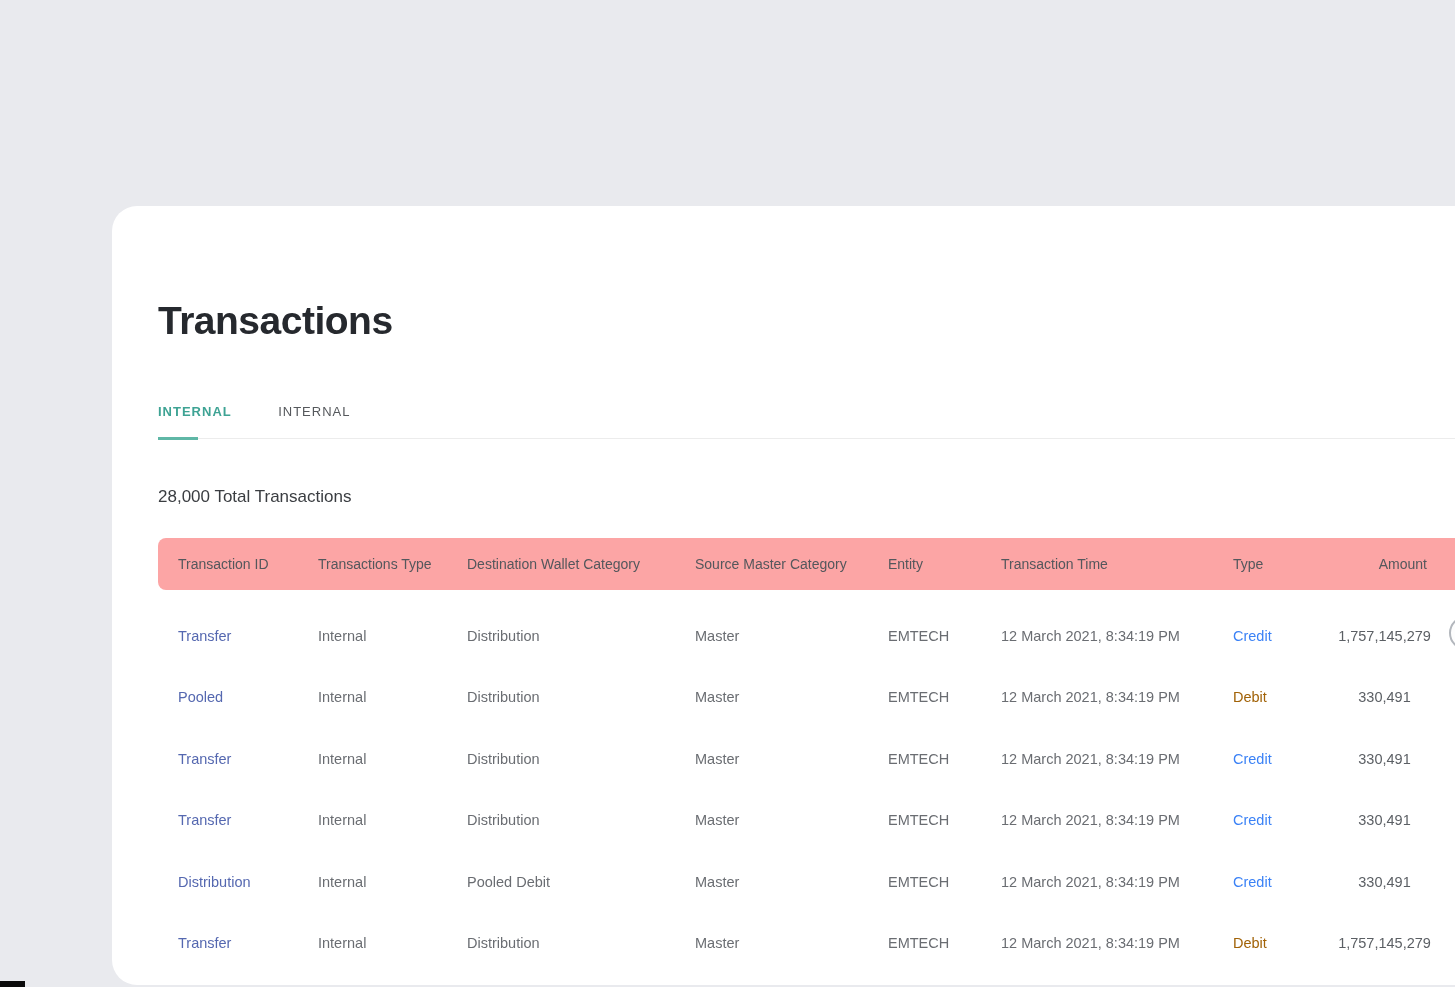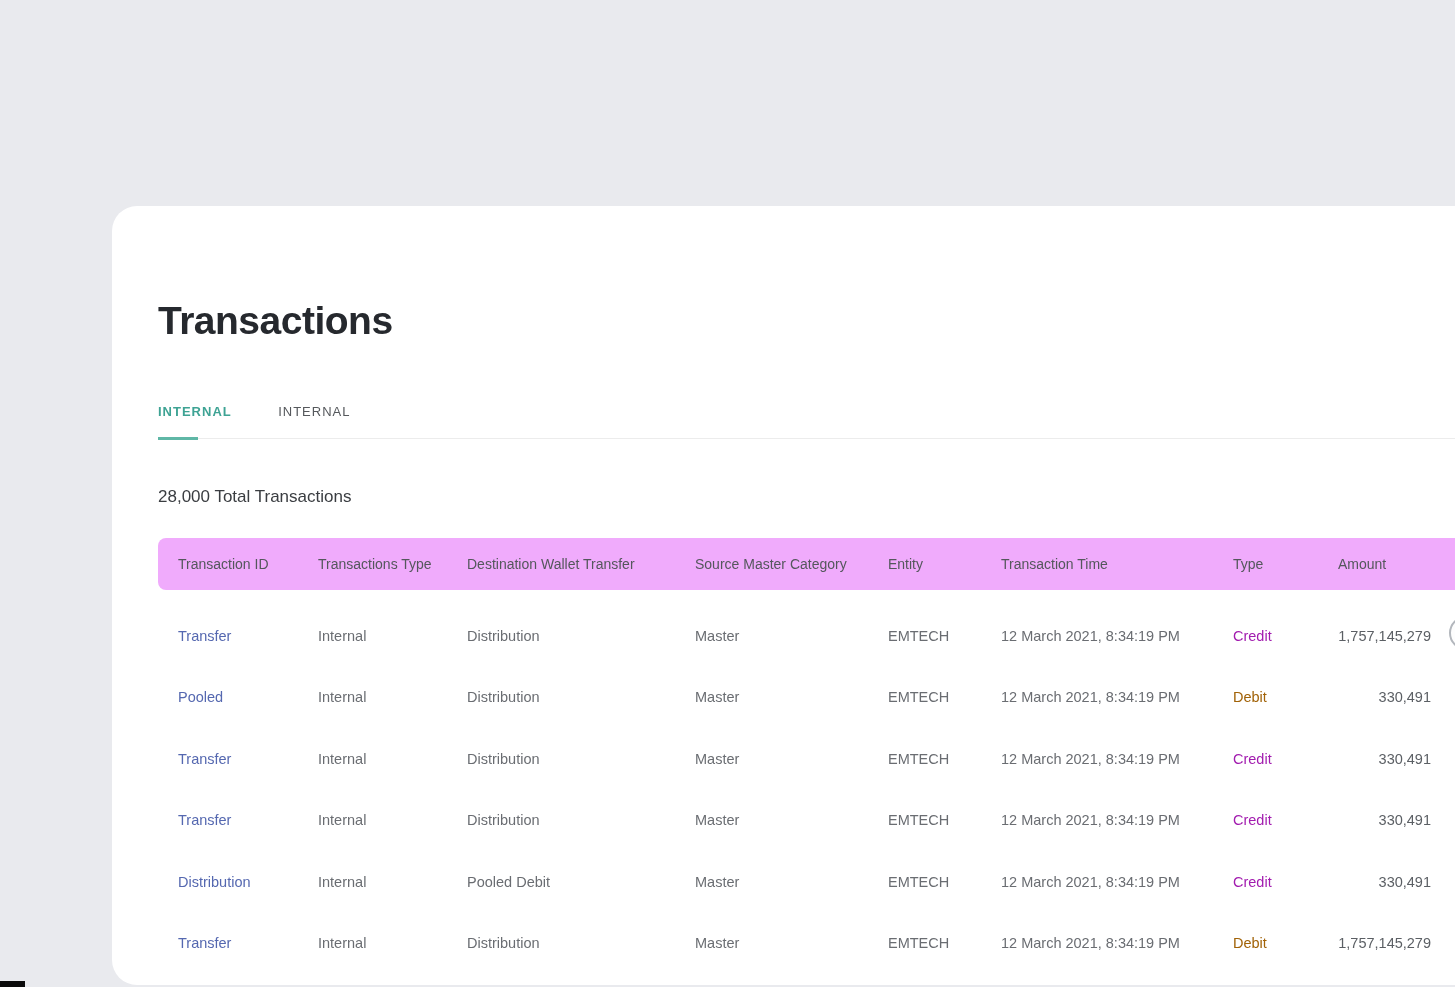--- a/index.html
+++ b/index.html
@@ -69,7 +69,7 @@
   }
   .thead {
     height:52px;
-    background:#f0abfc;
+    background:#fca5a5;
     border-top-left-radius:8px;
     border-bottom-left-radius:8px;
     font-size:14px;

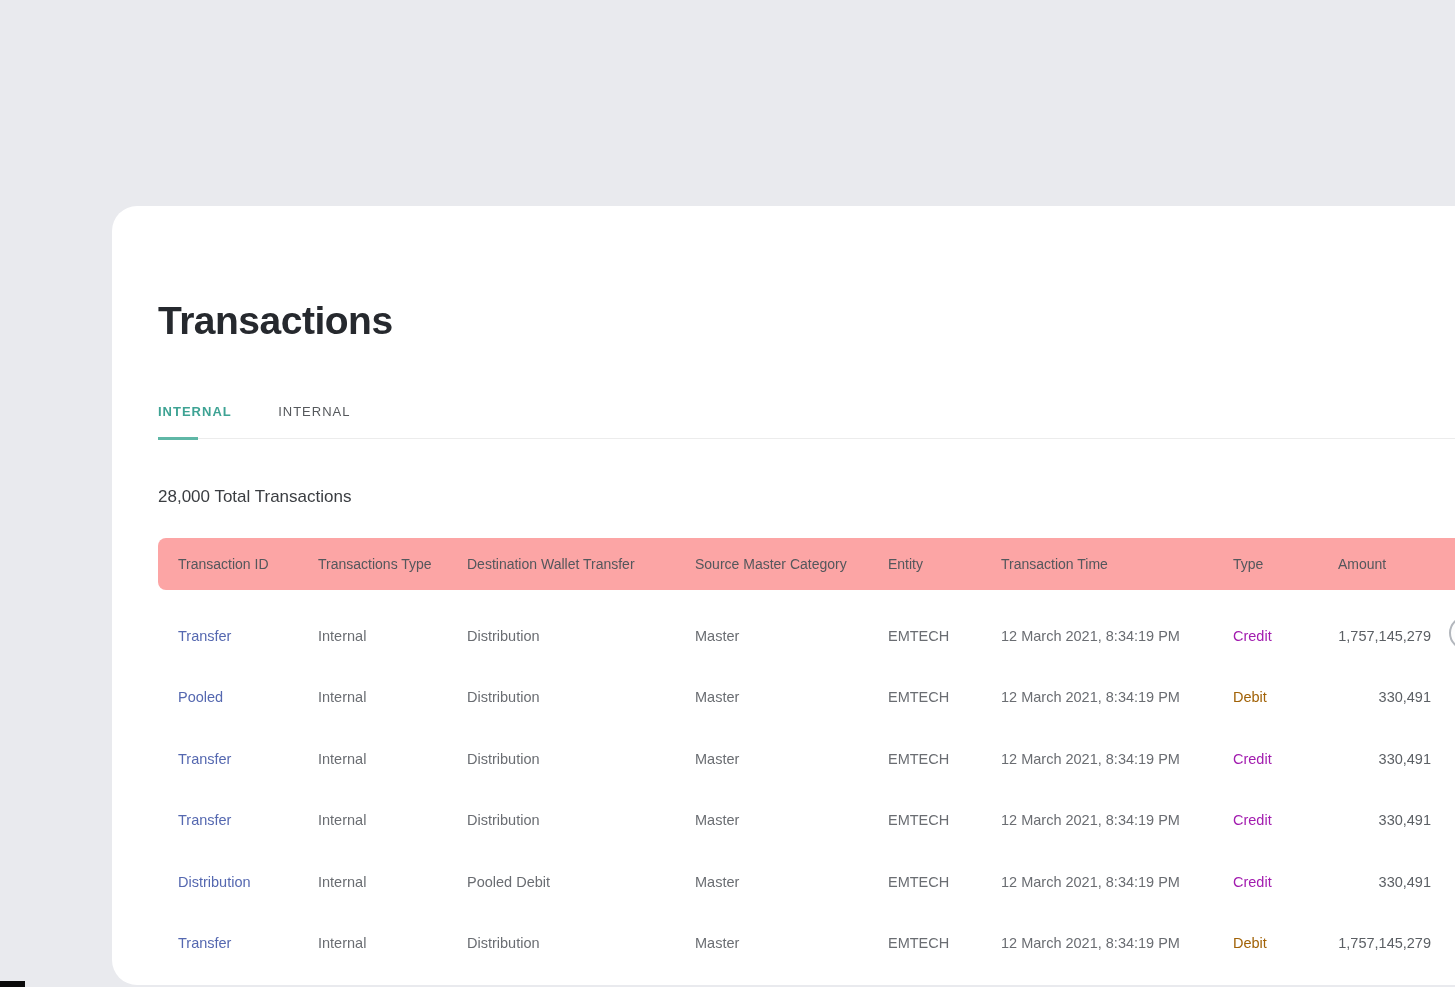--- a/index.html
+++ b/index.html
@@ -122,7 +122,7 @@
     <div class="thead">
       <div class="hcell">Transaction ID</div>
       <div class="hcell">Transactions Type</div>
-      <div class="hcell">Destination Wallet Transfer</div>
+      <div class="hcell">Destination Wallet Category</div>
       <div class="hcell">Source Master Category</div>
       <div class="hcell">Entity</div>
       <div class="hcell">Transaction Time</div>

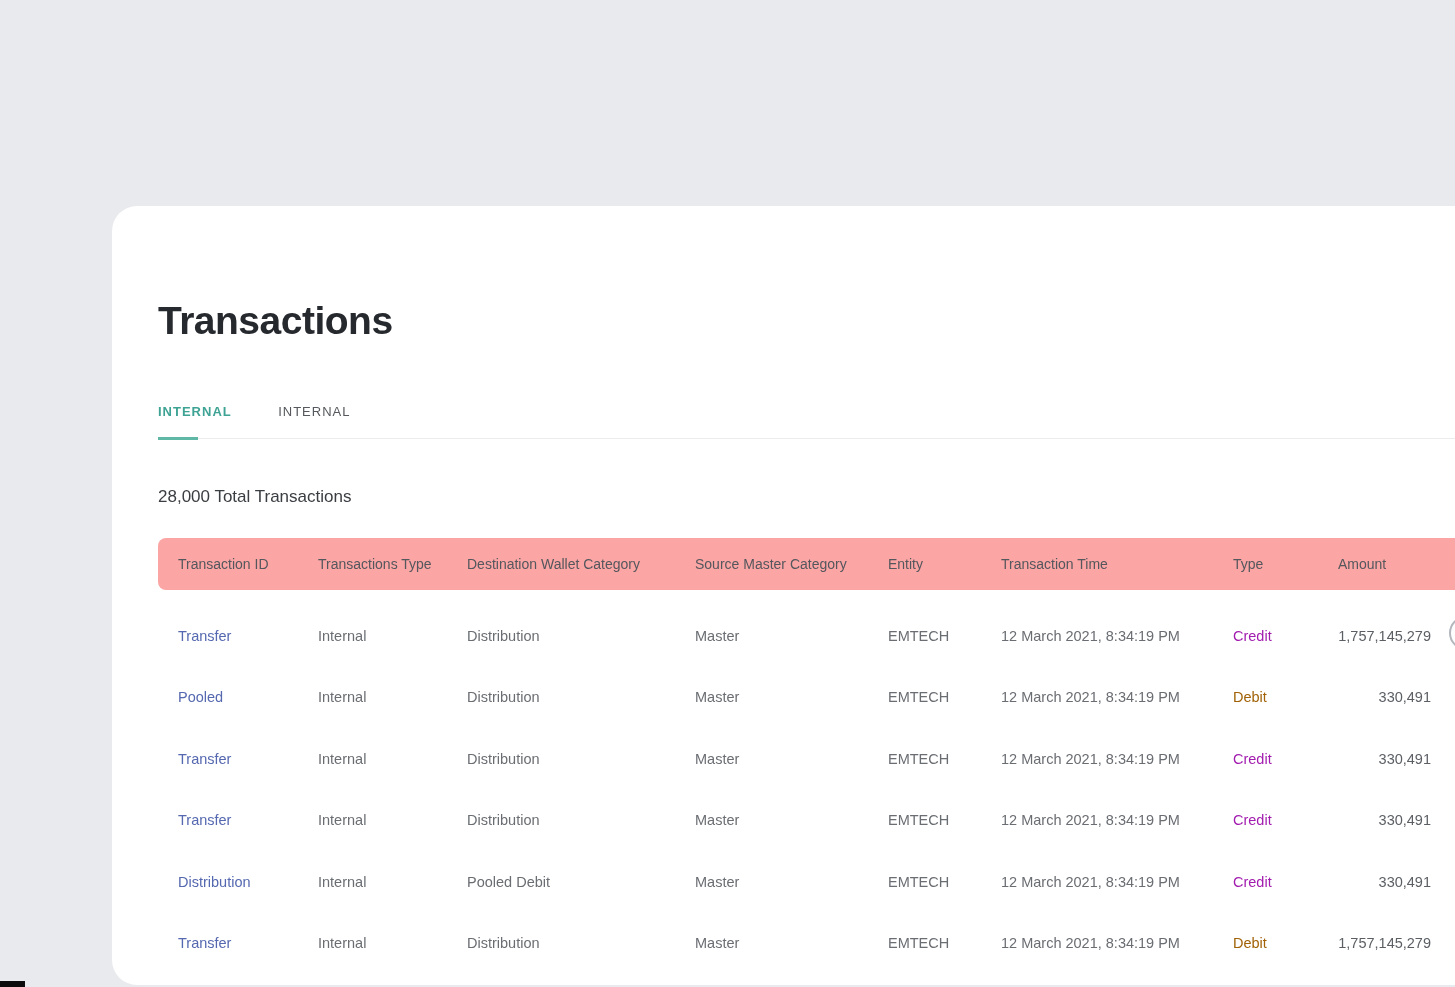--- a/index.html
+++ b/index.html
@@ -85,7 +85,7 @@
   }
   .c-id { color:#5568b0; cursor:pointer; }
   .c-amount { text-align:right; padding-right:24px; color:#5b5f64; }
-  .hc-amount { padding-right:28px; }
+  .hc-amount { text-align:right; padding-right:28px; }
   .c-dir.credit { color:#a21caf; }
   .c-dir.debit  { color:#a16207; }
   .edge-circle {

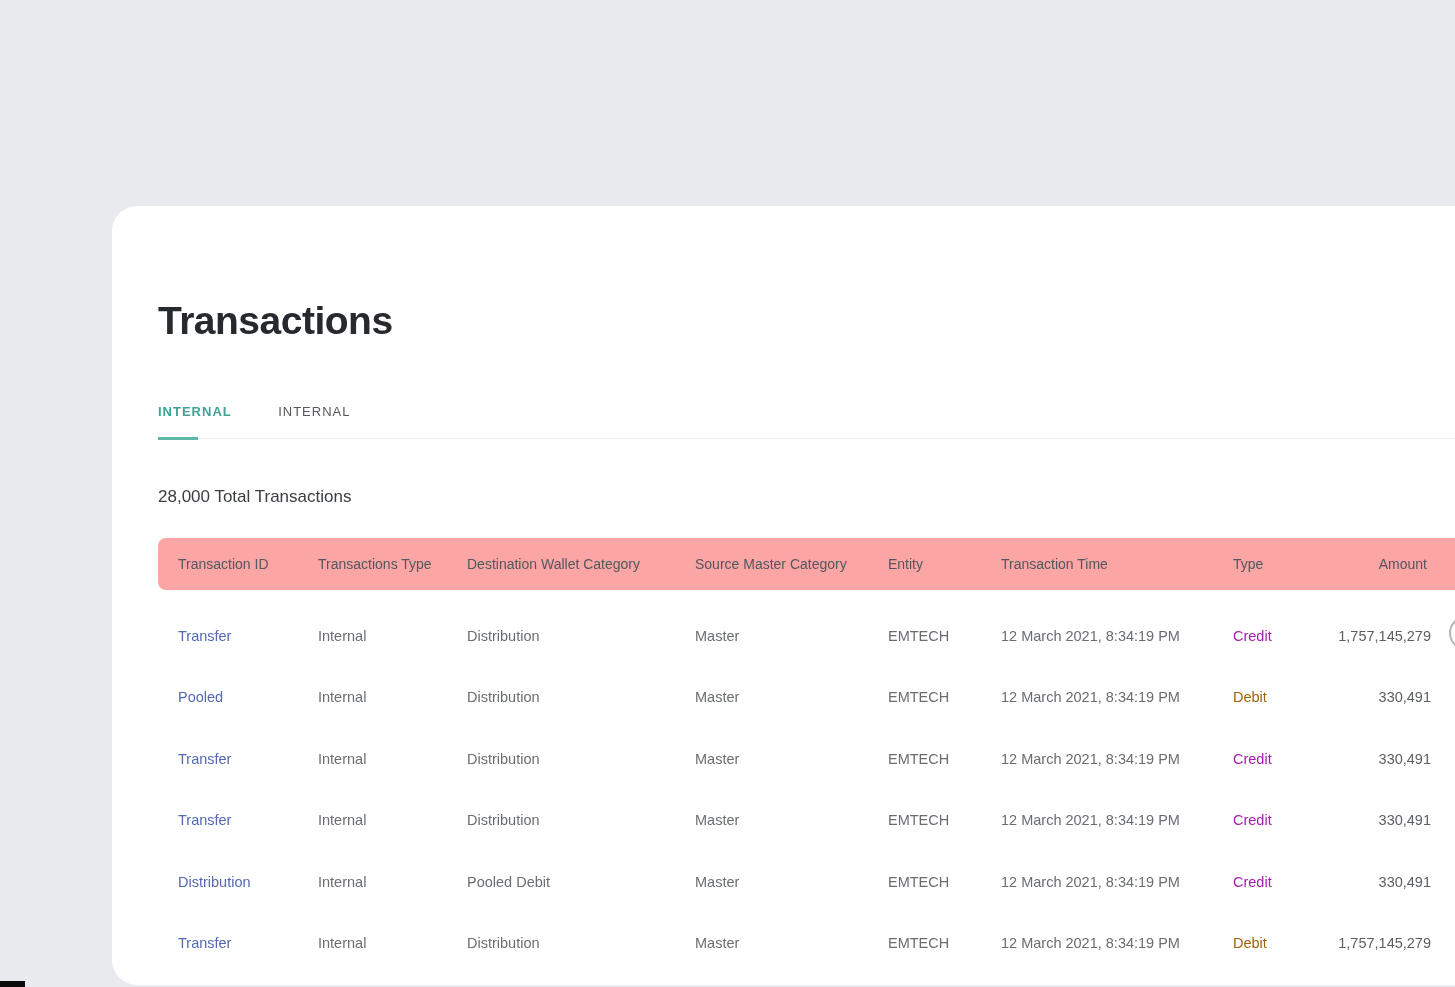--- a/index.html
+++ b/index.html
@@ -86,7 +86,7 @@
   .c-id { color:#5568b0; cursor:pointer; }
   .c-amount { text-align:right; padding-right:24px; color:#5b5f64; }
   .hc-amount { text-align:right; padding-right:28px; }
-  .c-dir.credit { color:#a21caf; }
+  .c-dir.credit { color:#3b82f6; }
   .c-dir.debit  { color:#a16207; }
   .edge-circle {
     position:absolute;

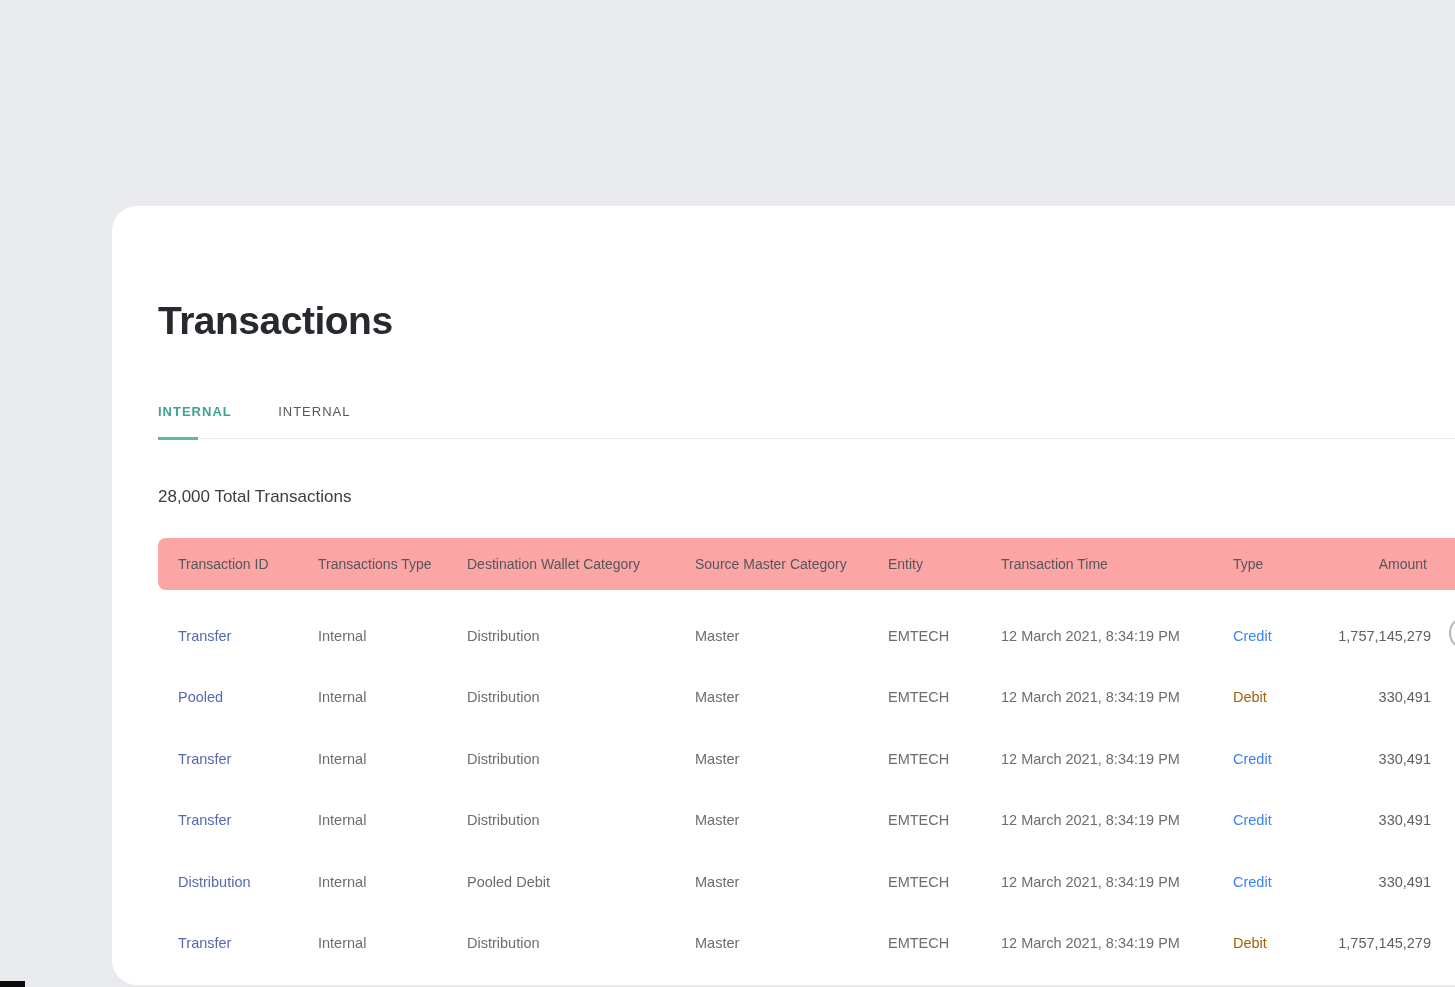--- a/index.html
+++ b/index.html
@@ -84,7 +84,7 @@
     overflow:hidden;
   }
   .c-id { color:#5568b0; cursor:pointer; }
-  .c-amount { text-align:right; padding-right:24px; color:#5b5f64; }
+  .c-amount { text-align:center; padding-right:24px; color:#5b5f64; }
   .hc-amount { text-align:right; padding-right:28px; }
   .c-dir.credit { color:#3b82f6; }
   .c-dir.debit  { color:#a16207; }

